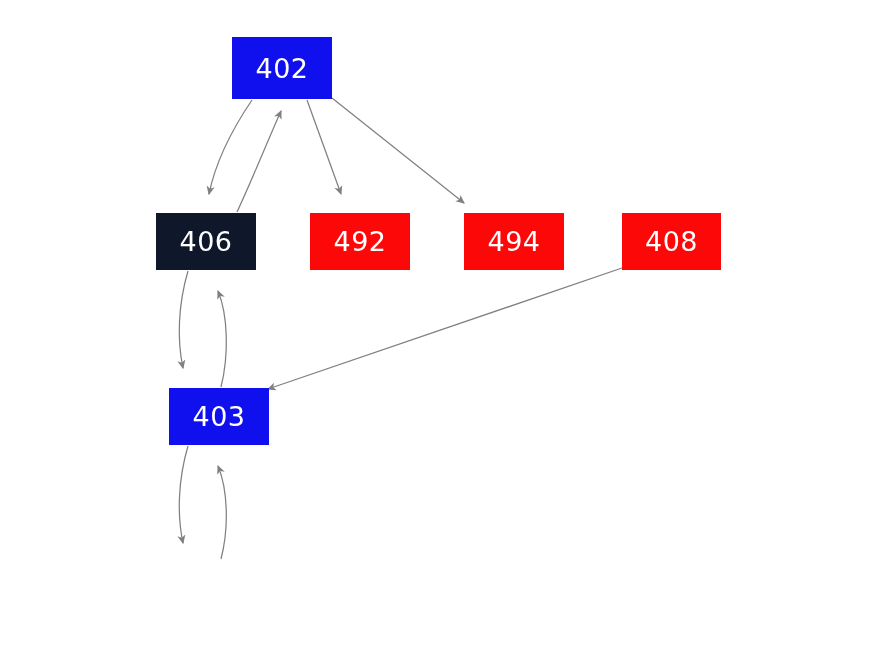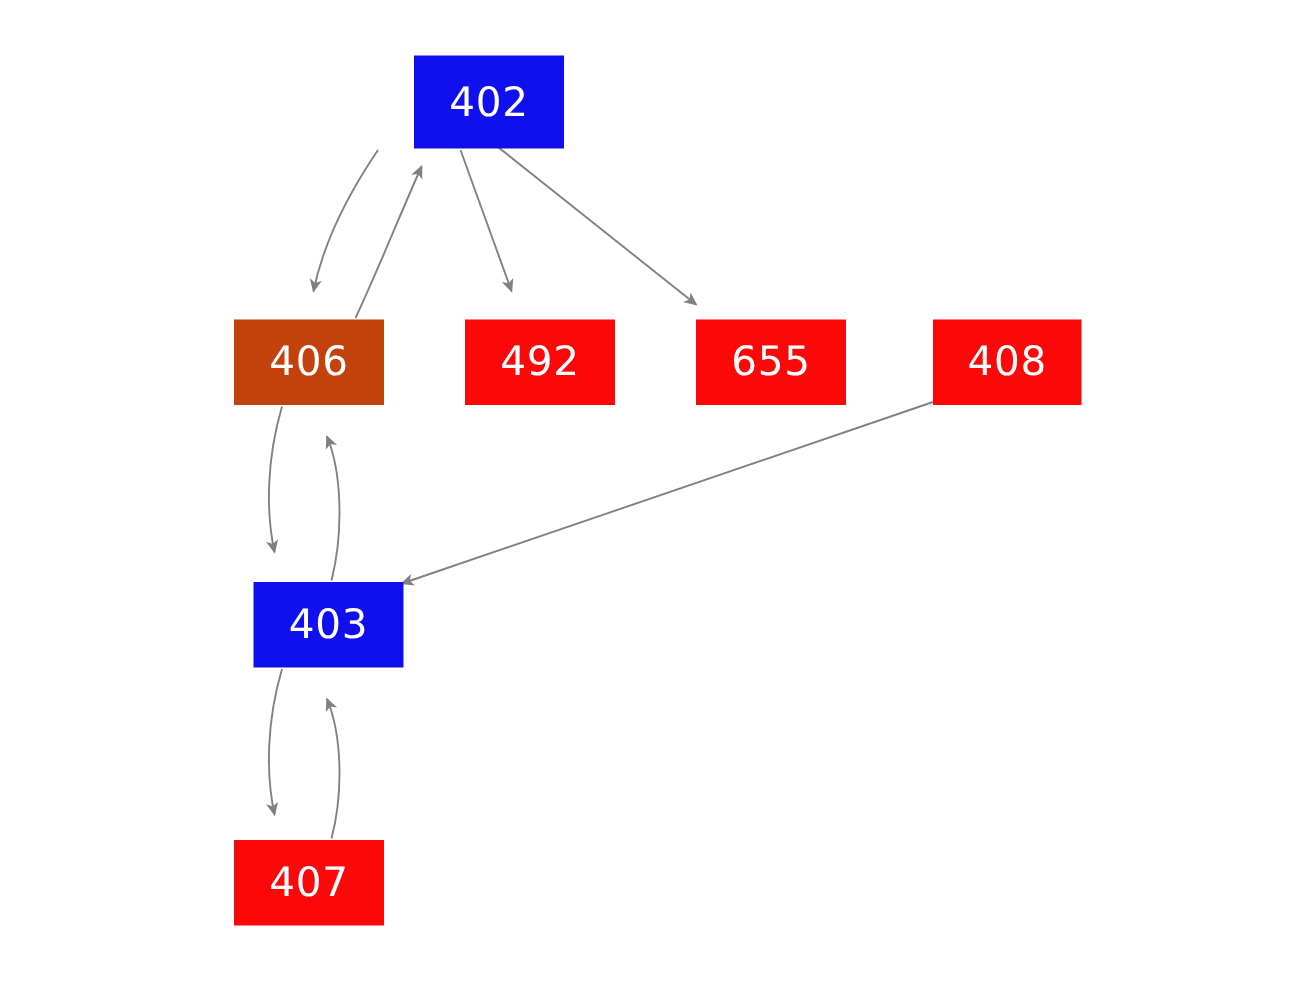--- a/index.html
+++ b/index.html
@@ -75,7 +75,7 @@
     </g>
   </svg>
 
-  <div class="graph-node" style="left:232px; top:37px; width:100px; height:62px; background:#1010ef;margin-left:44px;">
+  <div class="graph-node" style="left:232px; top:37px; width:100px; height:62px; background:#1010ef;">
     <span class="node-label">402</span>
   </div>
 

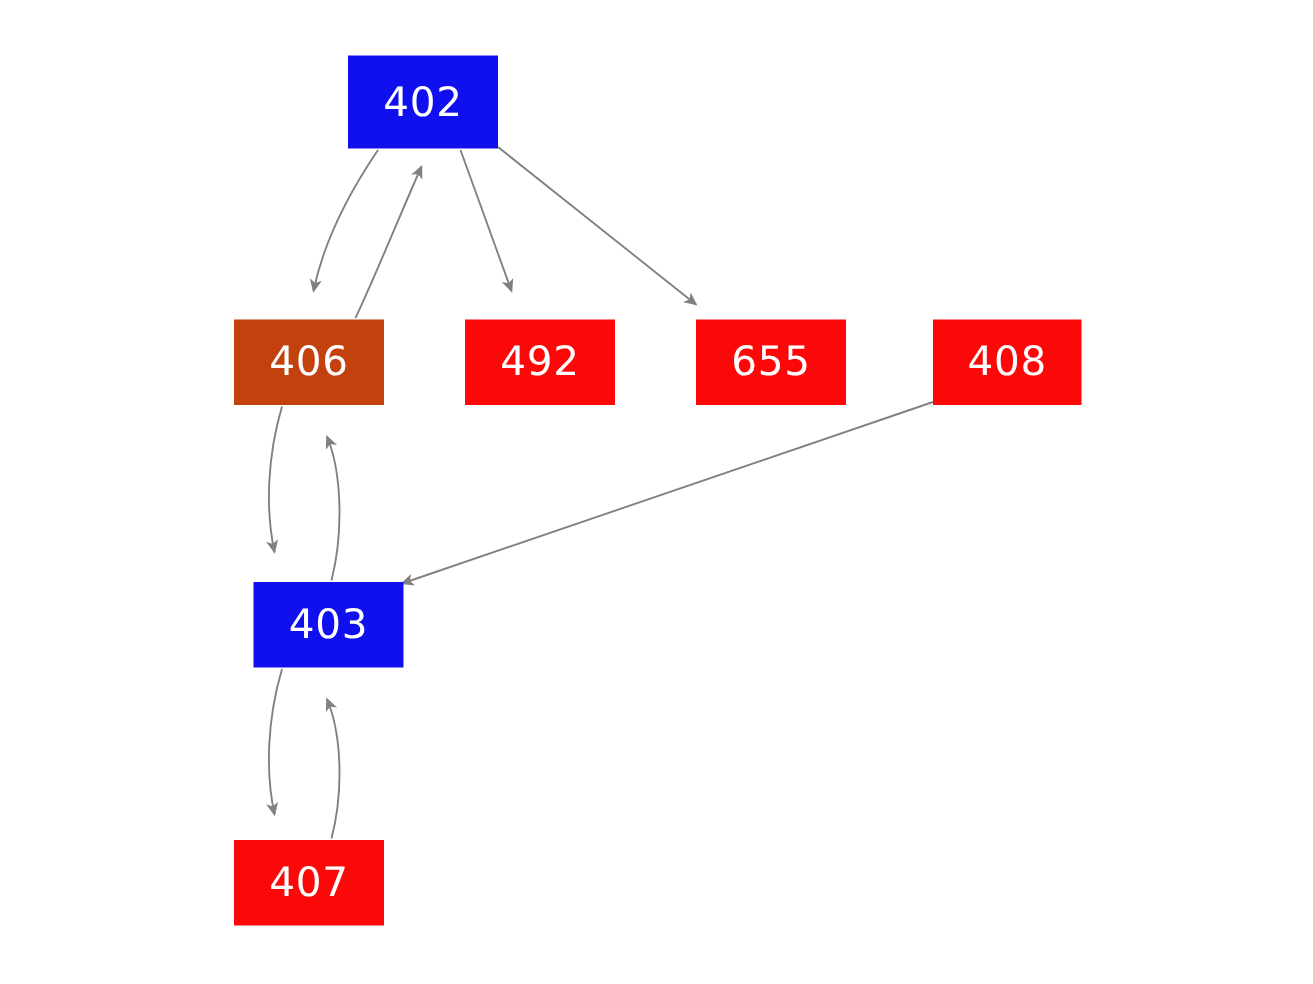--- a/index.html
+++ b/index.html
@@ -79,7 +79,7 @@
     <span class="node-label">402</span>
   </div>
 
-  <div class="graph-node" style="left:156px; top:213px; width:100px; height:57px; background:#c2410c;">
+  <div class="graph-node" style="left:156px; top:213px; width:100px; height:57px; background:#0f172a;">
     <span class="node-label">406</span>
   </div>
 

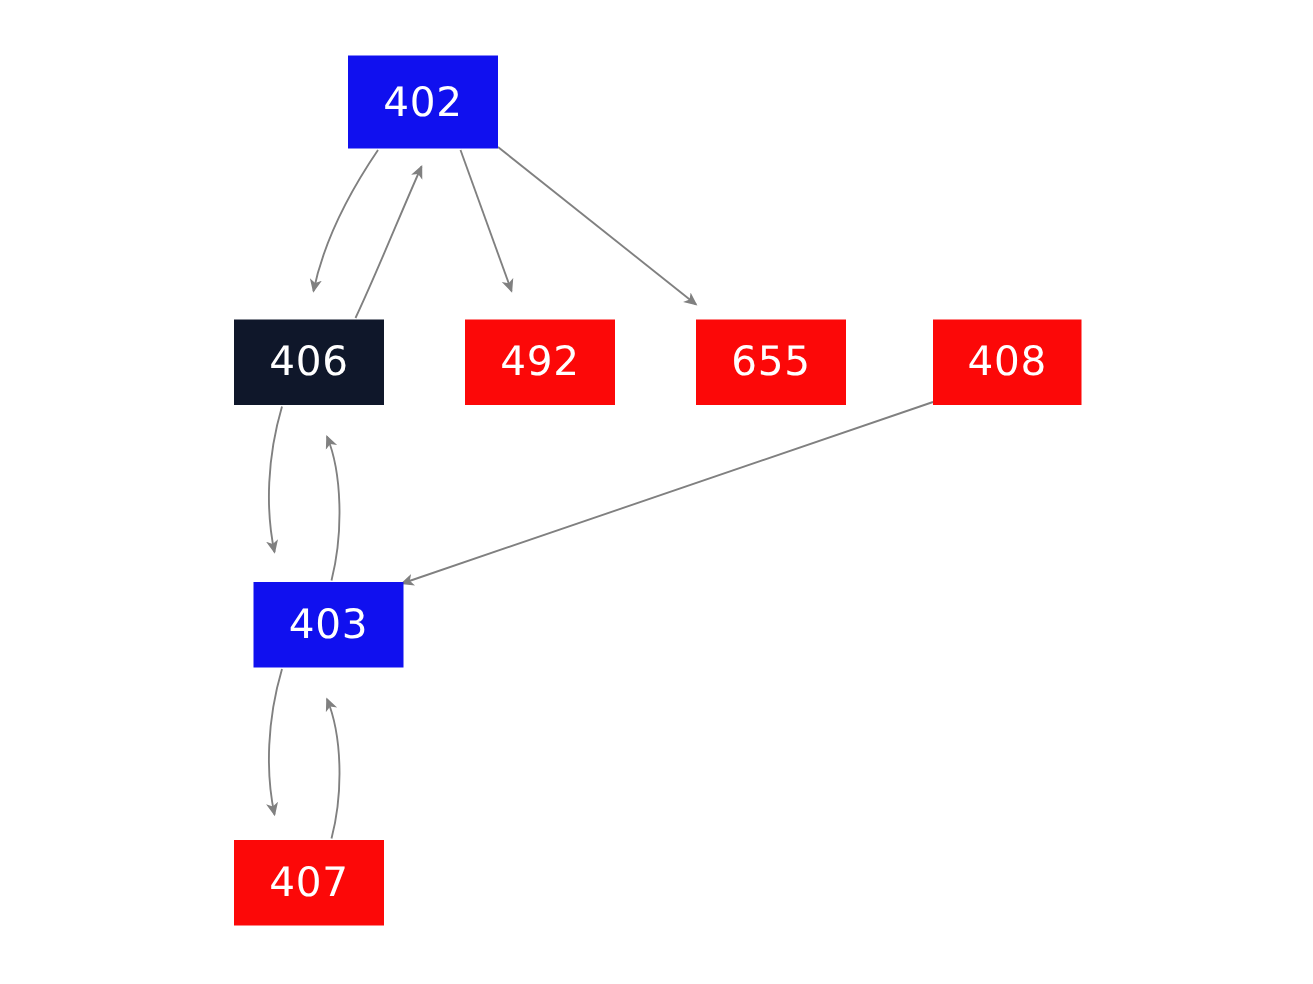--- a/index.html
+++ b/index.html
@@ -88,7 +88,7 @@
   </div>
 
   <div class="graph-node" style="left:464px; top:213px; width:100px; height:57px; background:#fc0808;">
-    <span class="node-label">655</span>
+    <span class="node-label">494</span>
   </div>
 
   <div class="graph-node" style="left:622px; top:213px; width:99px; height:57px; background:#fc0808;align-items:center;">

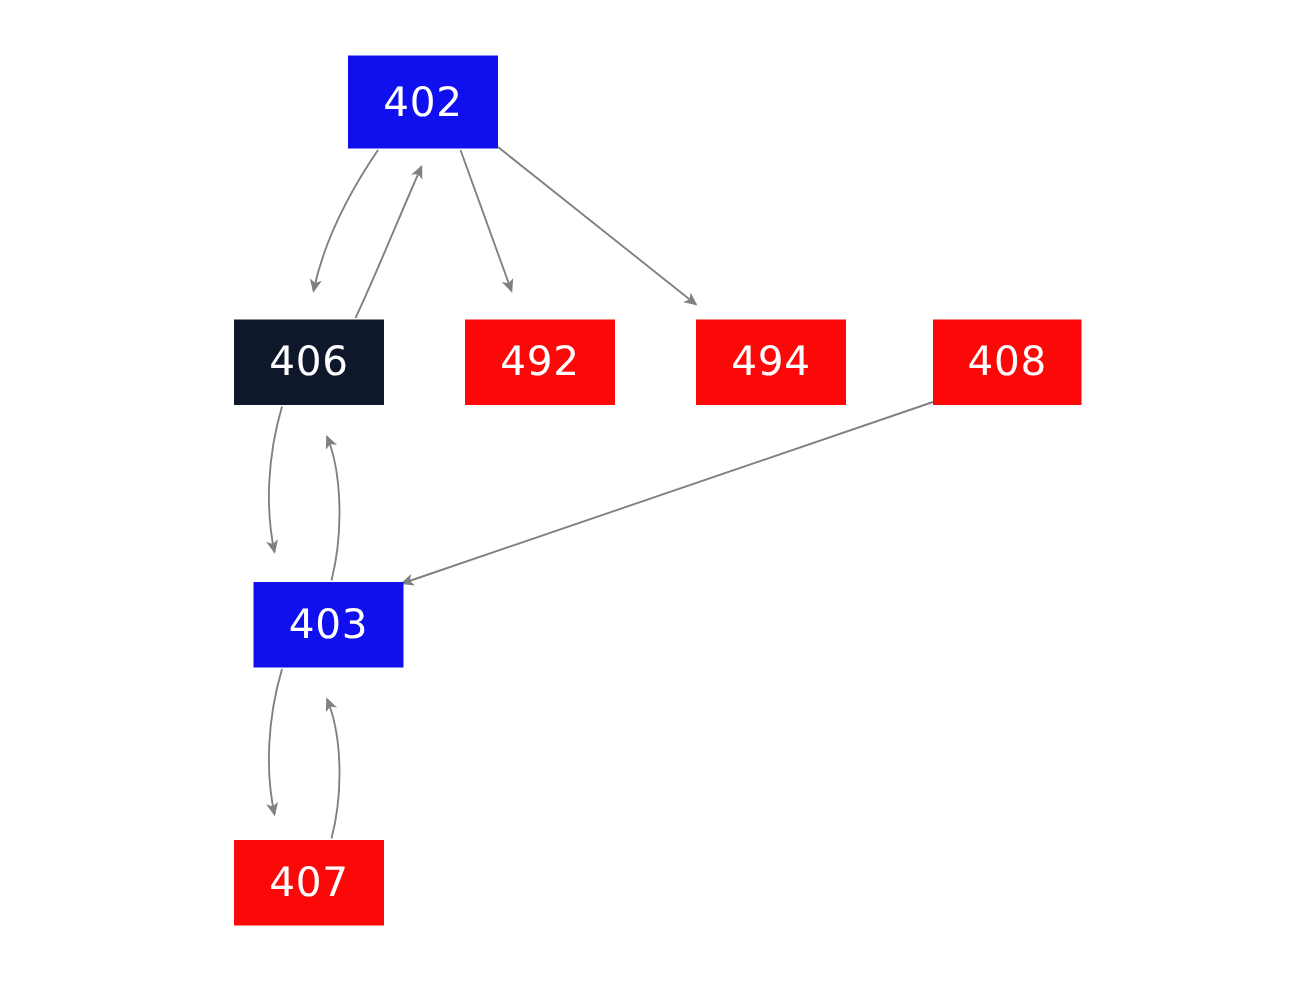--- a/index.html
+++ b/index.html
@@ -99,9 +99,6 @@
     <span class="node-label">403</span>
   </div>
 
-  <div class="graph-node" style="left:156px; top:560px; width:100px; height:57px; background:#fc0808;">
-    <span class="node-label">407</span>
-  </div>
 
 </div>
 

